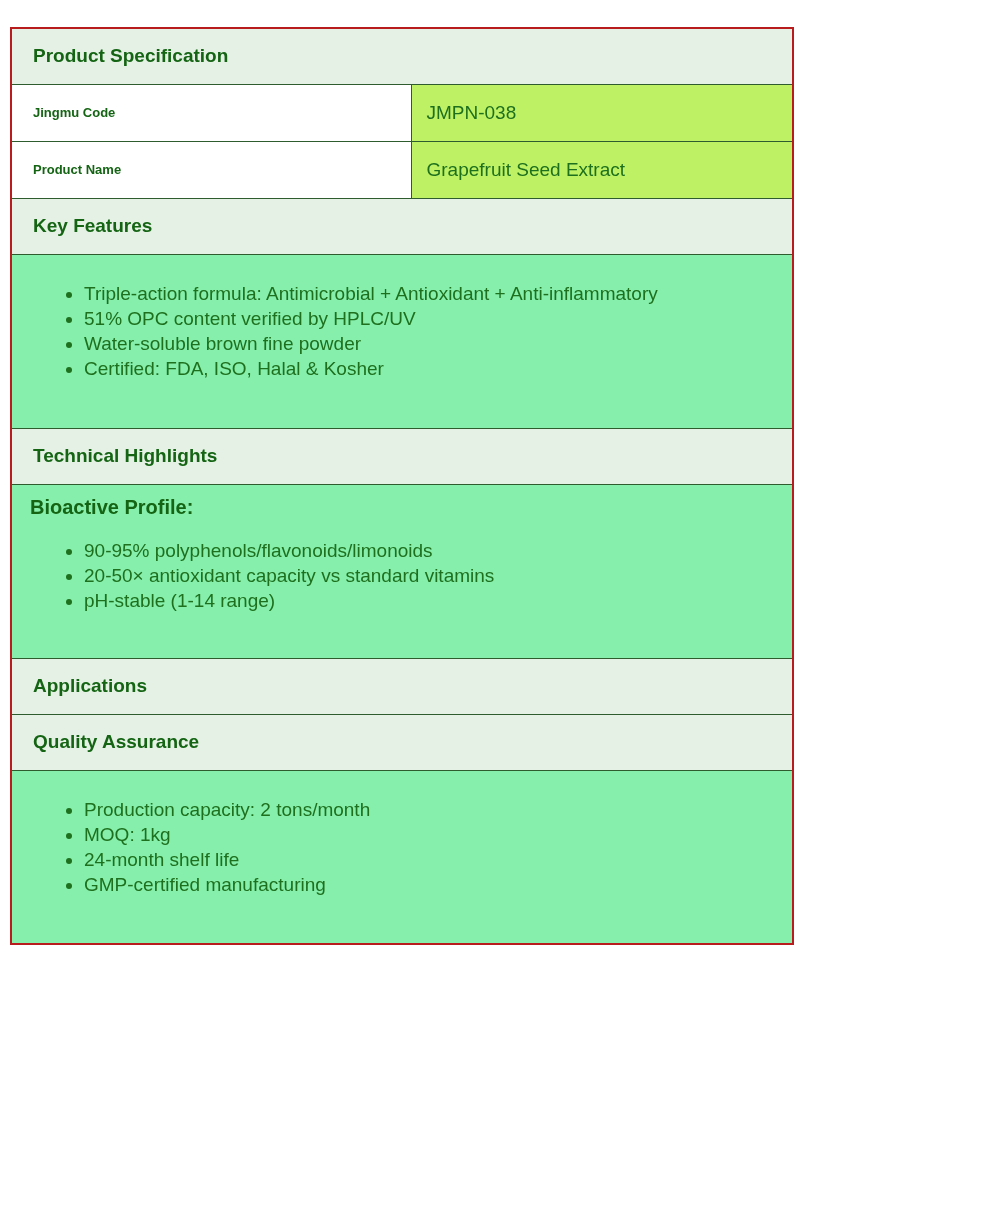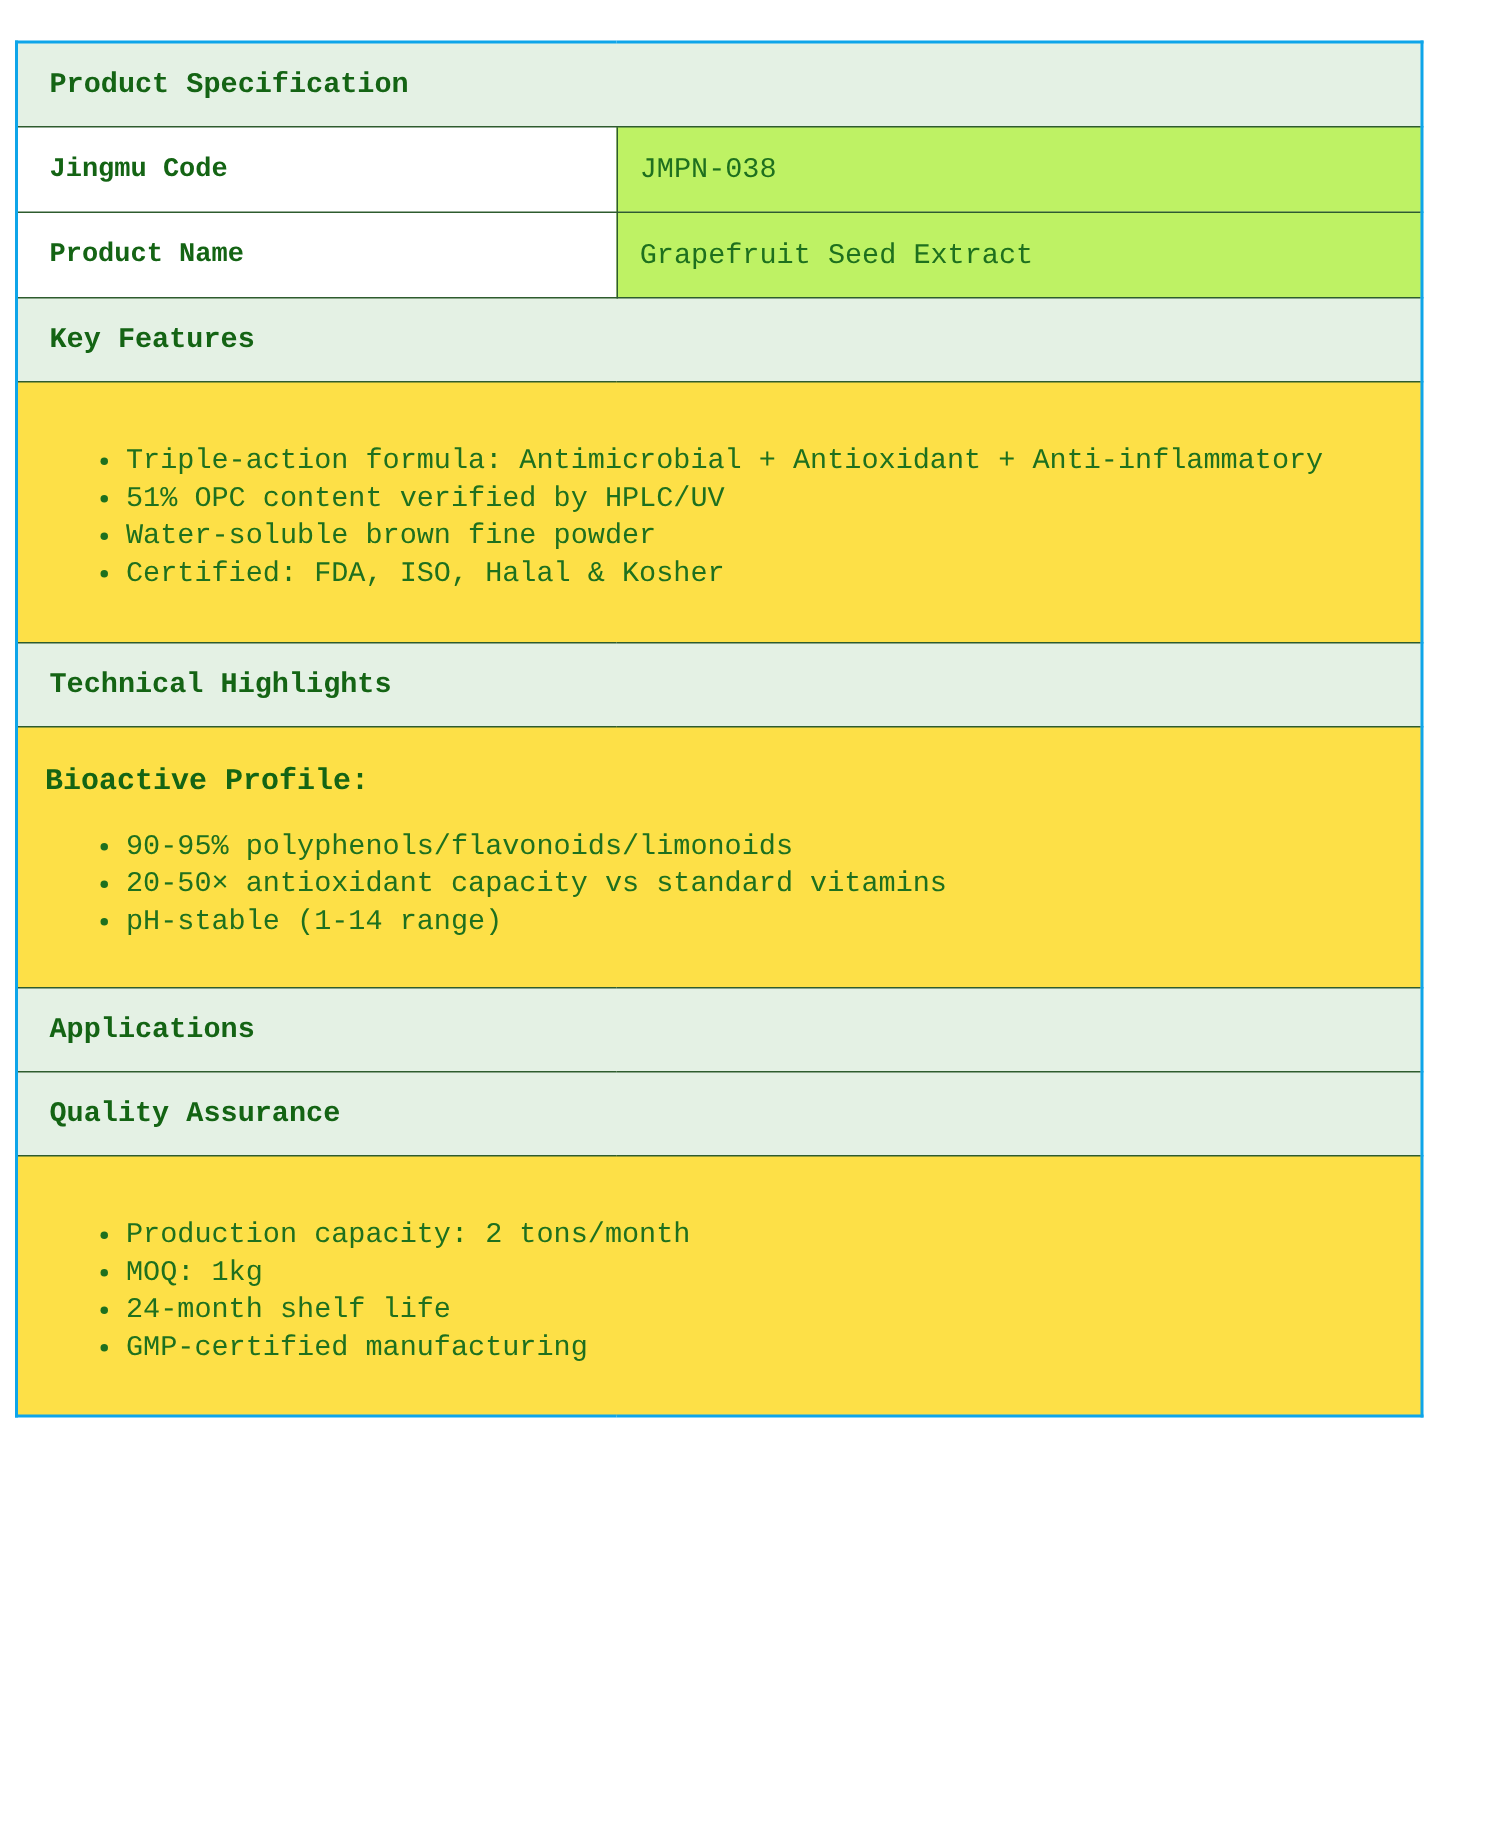--- a/index.html
+++ b/index.html
@@ -19,10 +19,9 @@
     position: absolute;
     left: 10px;
     top: 27px;
-    width: 939px;
+    width: 784px;
     border-collapse: collapse;
-    border: 2px solid #0ea5e9;
-    font-family: Liberation Mono, monospace;
+    border: 2px solid #b91c1c;
   }
   table.spec-table td {
     border: 1px solid #2e5c2e;

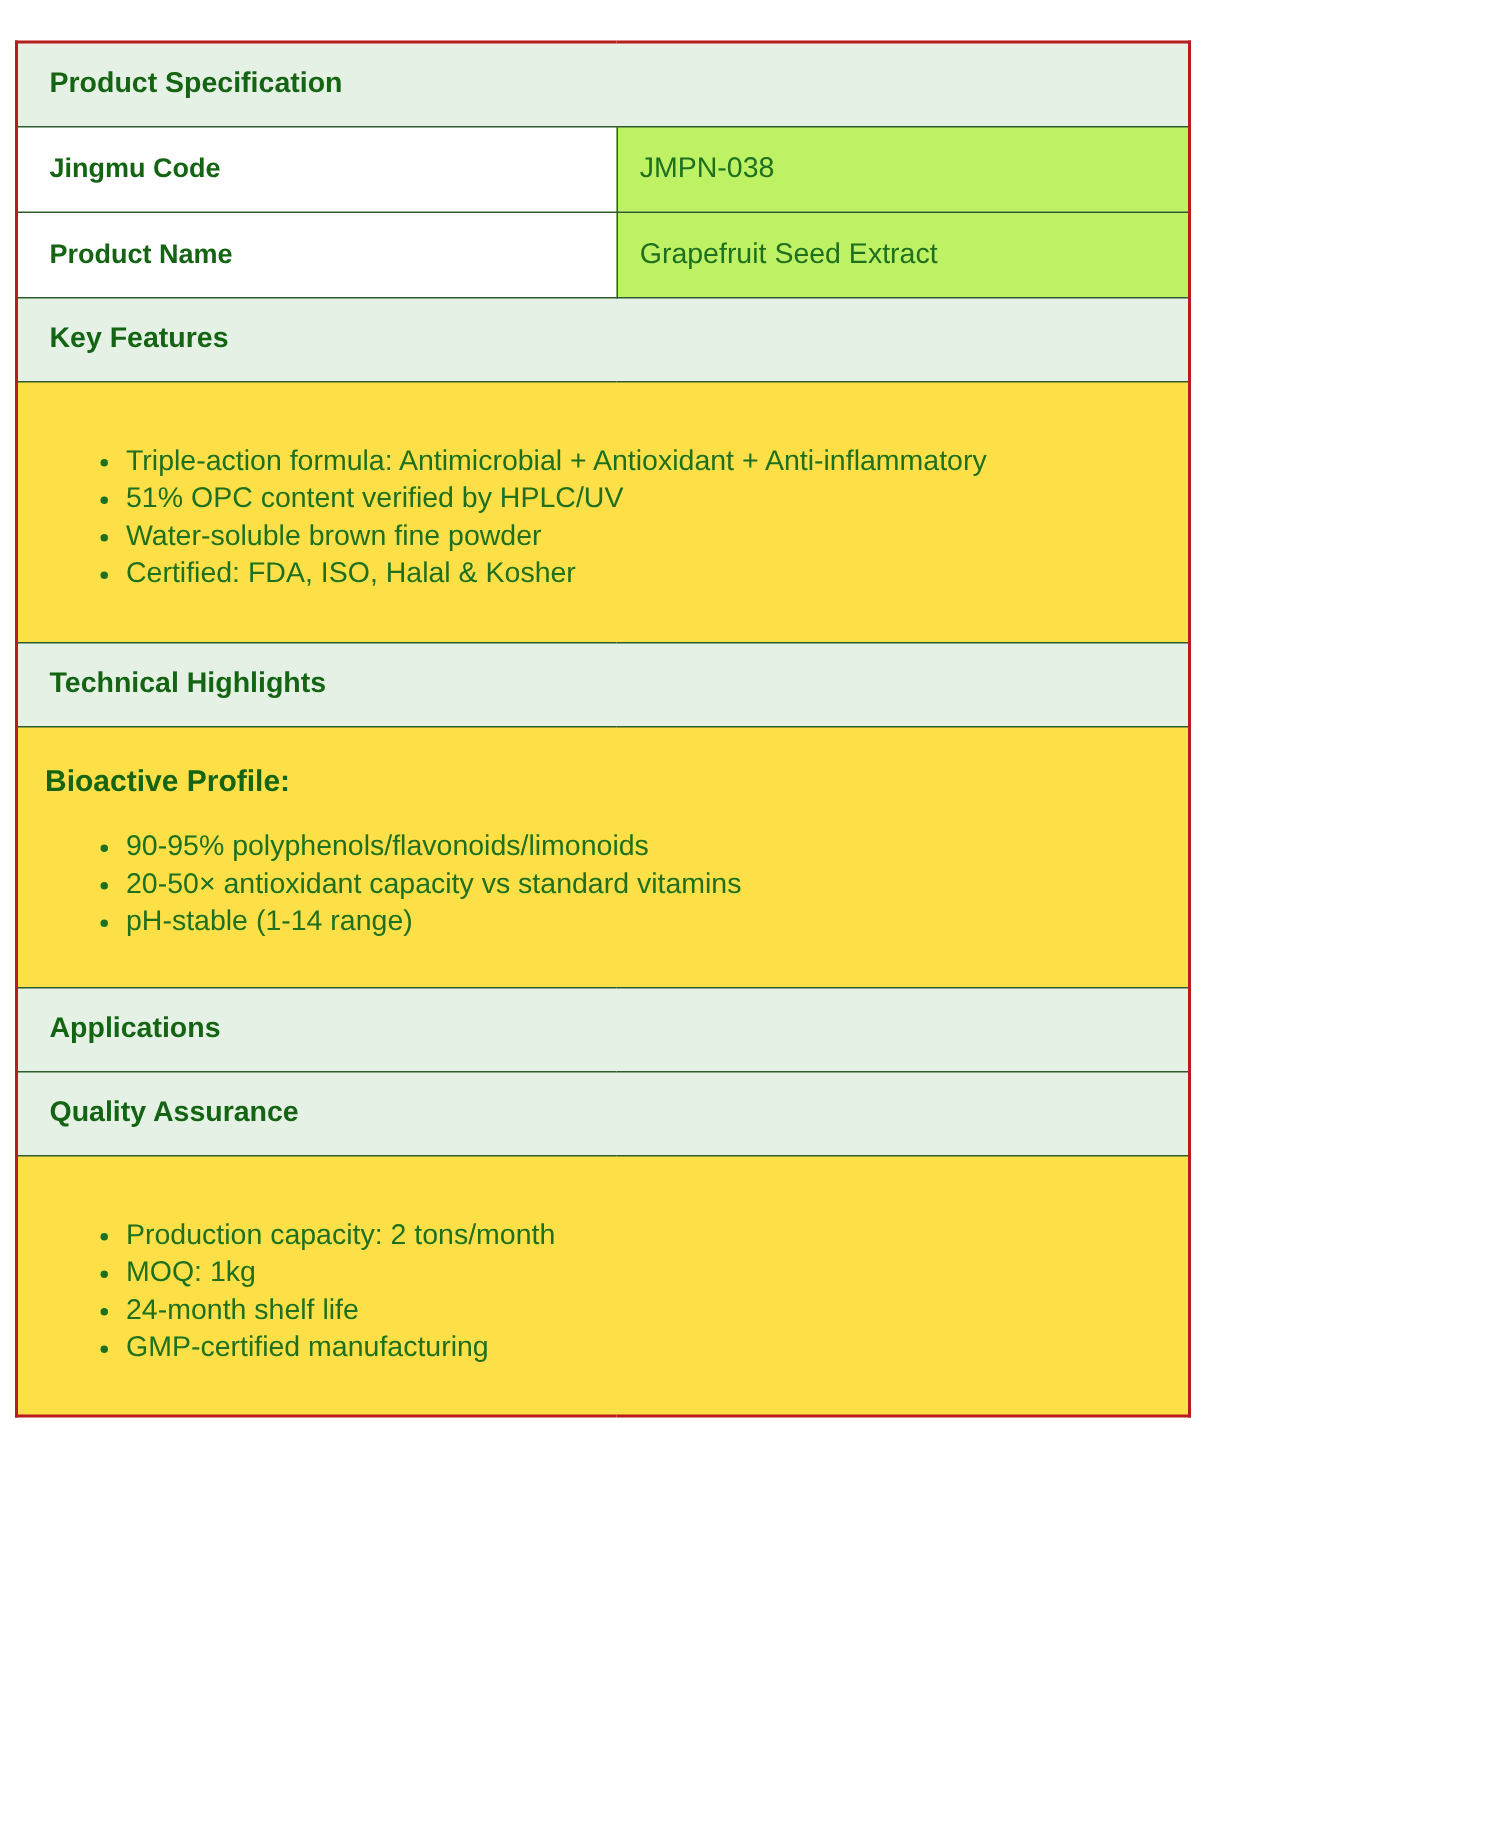--- a/index.html
+++ b/index.html
@@ -39,7 +39,7 @@
     width: 400px;
     color: #146414;
     font-weight: bold;
-    font-size: 18px;
+    font-size: 13px;
     height: 57px;
     padding: 0 10px 0 21px;
     vertical-align: middle;

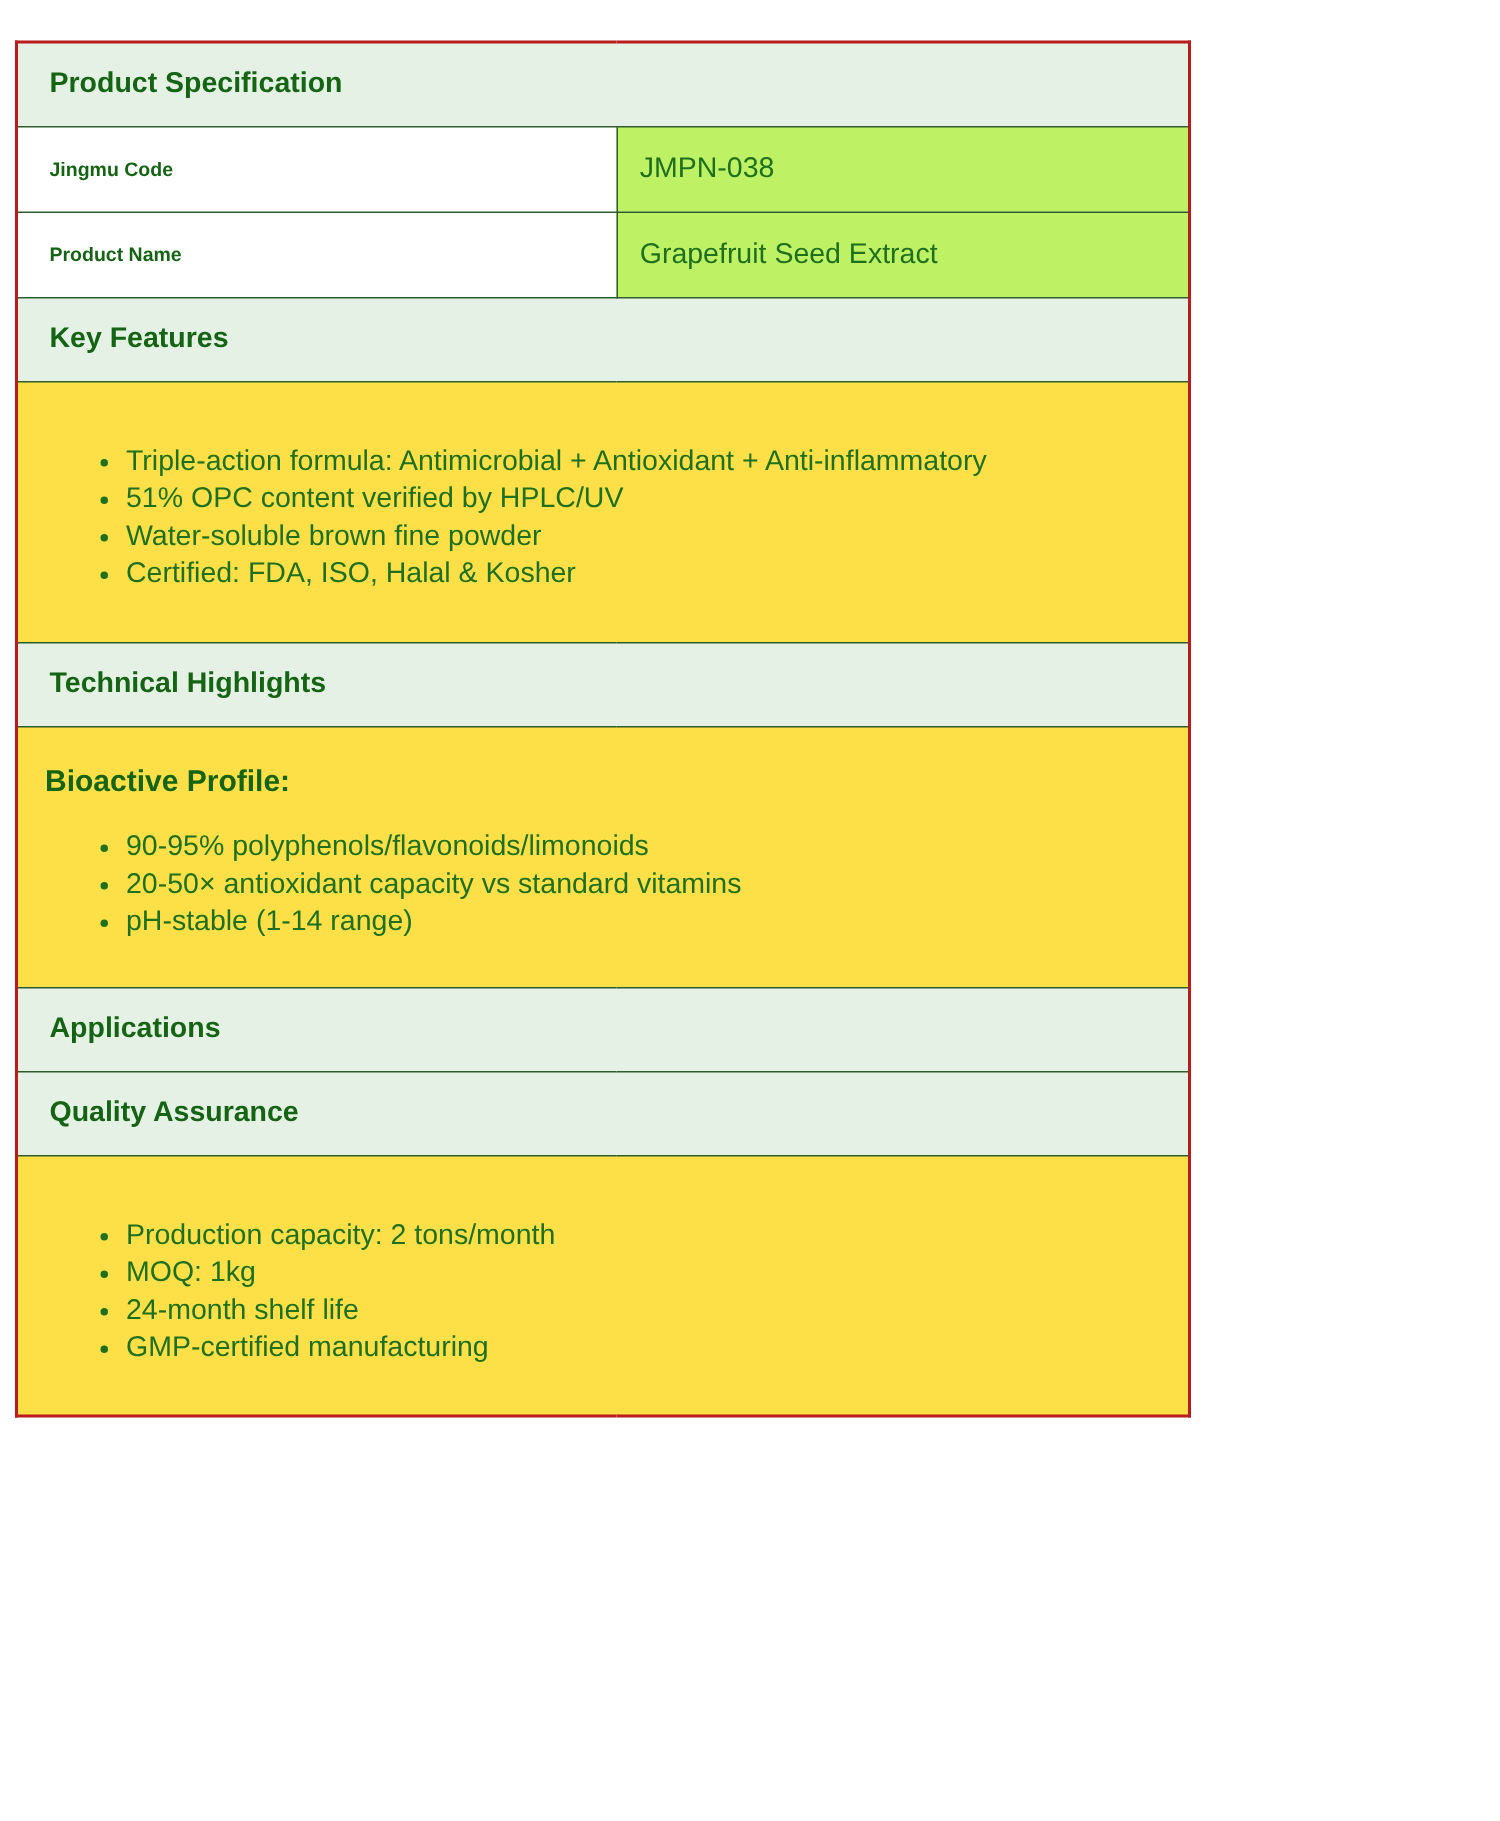--- a/index.html
+++ b/index.html
@@ -53,11 +53,11 @@
     background: #bef264;
   }
   td.content-cell {
-    background: #fde047;
+    background: #86efac;
     color: #1e701e;
     font-size: 19px;
     height: 174px;
-    padding: 22px 18px;
+    padding: 8px 18px;
     vertical-align: top;
   }
   .sub-heading {

